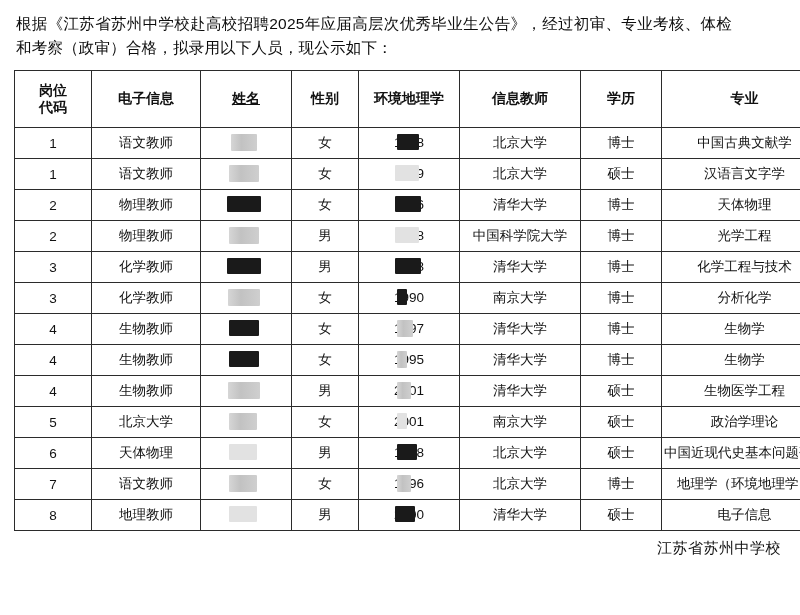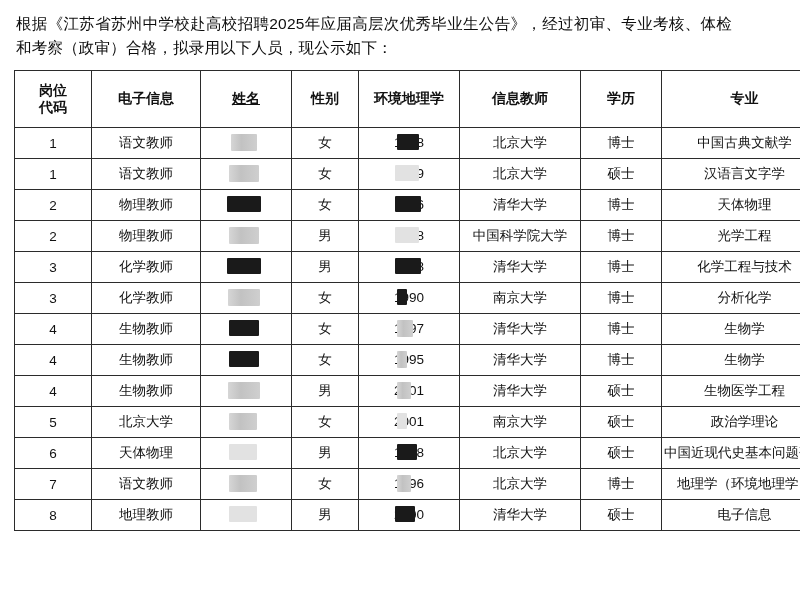--- a/index.html
+++ b/index.html
@@ -261,6 +261,7 @@
   </table>
 
   <div class="footer">
+    <div class="school-line">江苏省苏州中学校</div>
   </div>
 
 </div>

